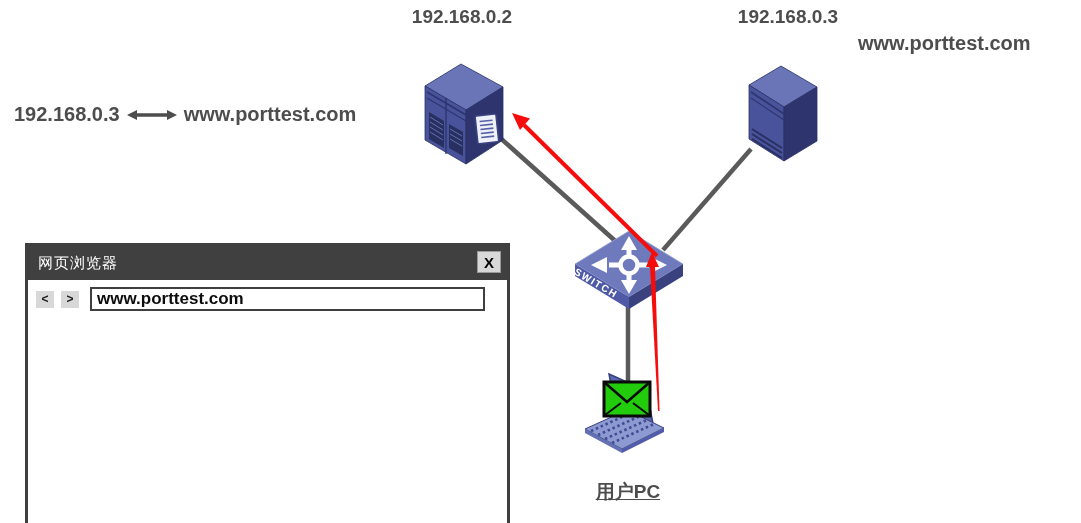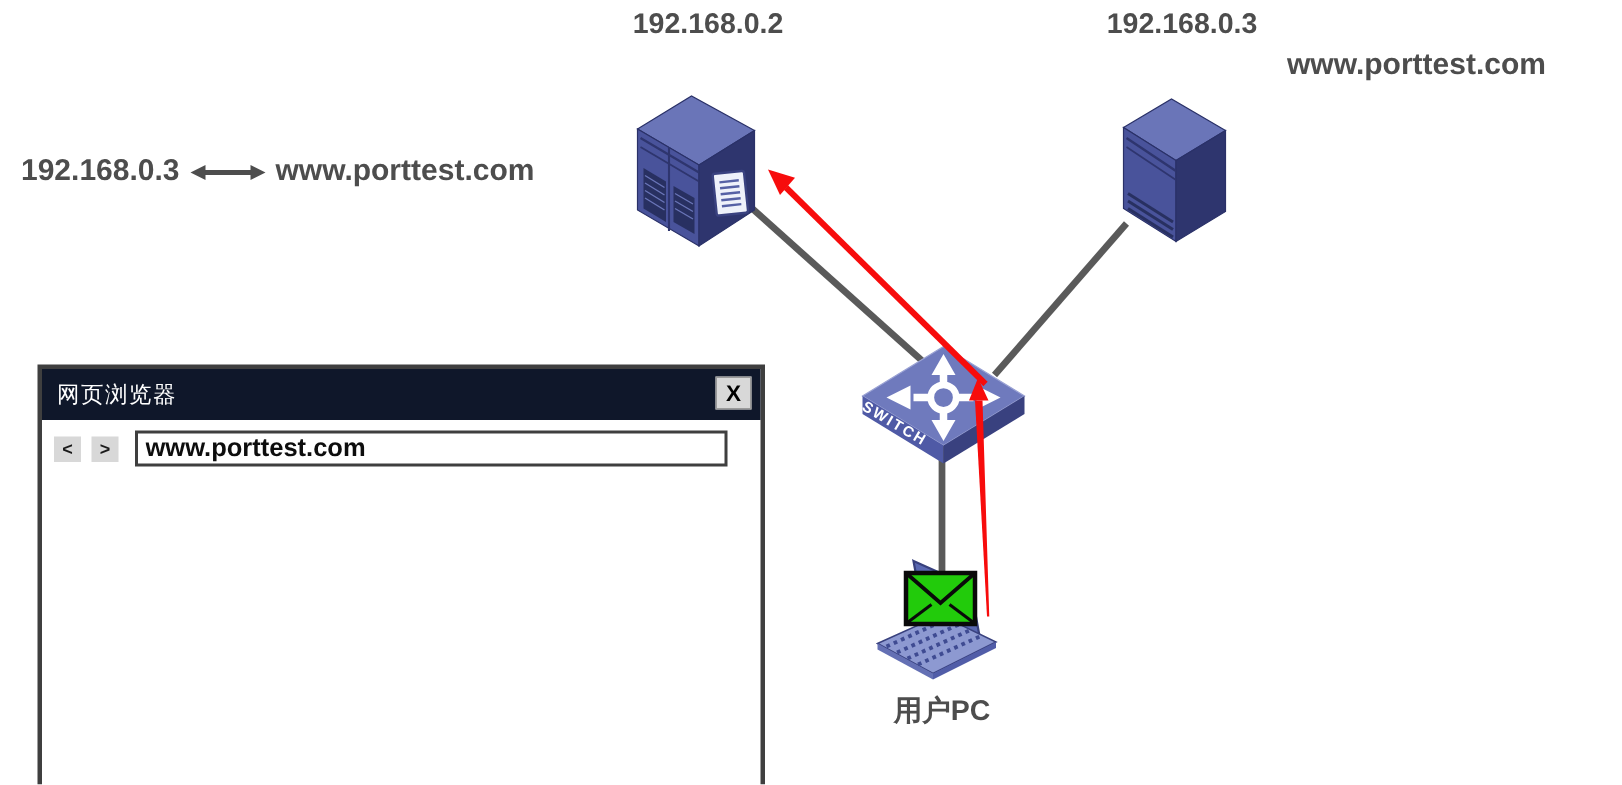--- a/index.html
+++ b/index.html
@@ -136,7 +136,7 @@
     <polygon points="512,113 530,118.5 520,130" fill="#f70c0c"></polygon>
   </svg>
 
-  <div class="dev-label" style="left:372px;top:5px;width:200px;">
+  <div class="dev-label" style="left:362px;top:5px;width:200px;">
     <div>192.168.0.2</div>
   </div>
 

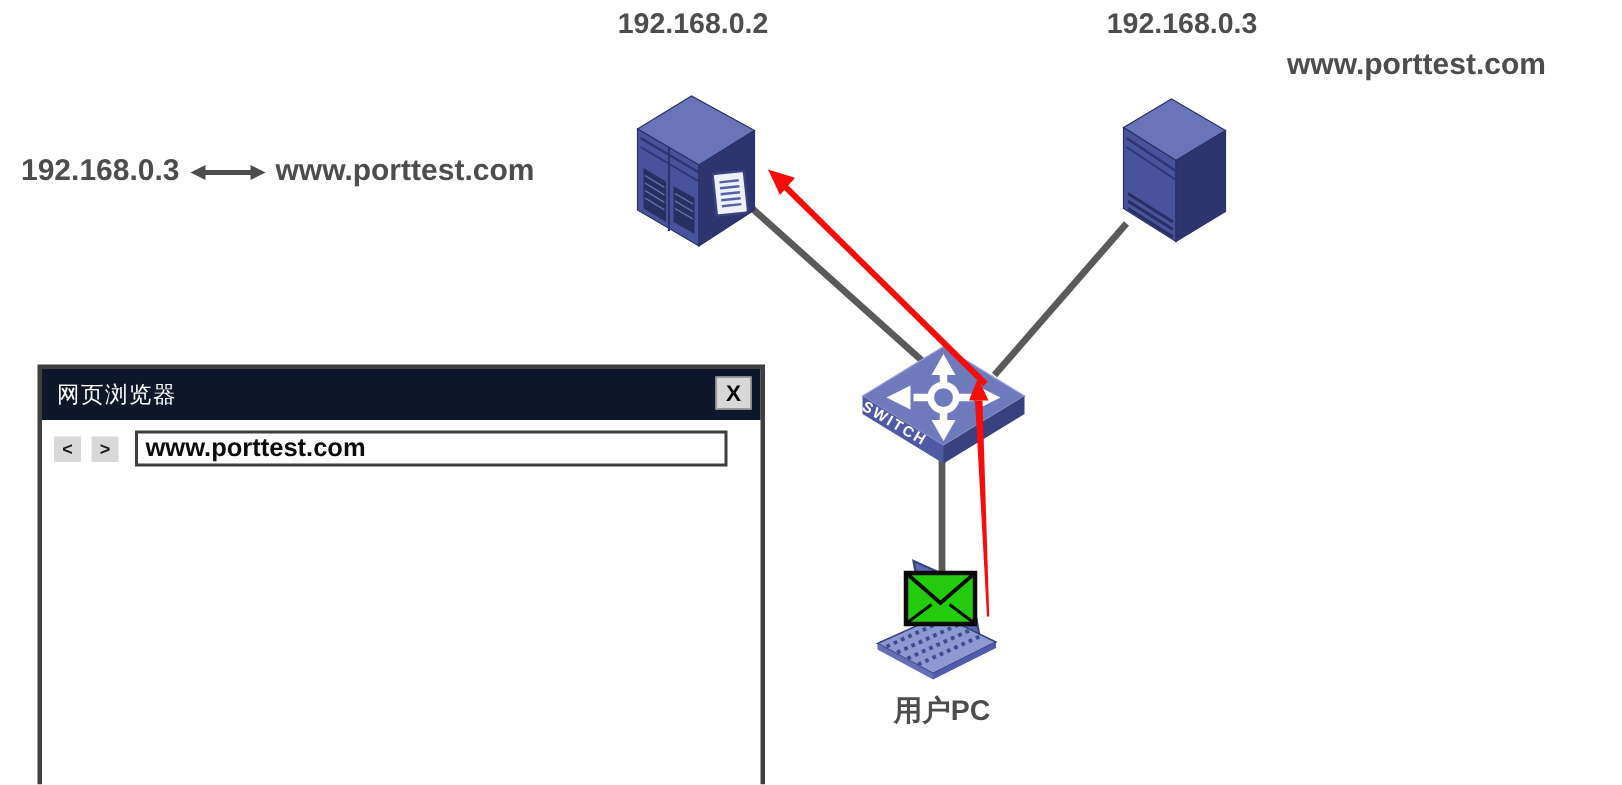--- a/index.html
+++ b/index.html
@@ -27,7 +27,7 @@
     position:absolute;left:25px;top:243px;width:479px;height:300px;
     border:3px solid #3f3f3f;background:#ffffff;box-sizing:content-box;
   }
-  .titlebar{position:relative;height:34px;background:#0f172a;padding-left:17px;}
+  .titlebar{position:relative;height:34px;background:#404040;padding-left:17px;}
   .titlebar .title{position:absolute;left:10px;top:8px;color:#ffffff;font-size:15px;letter-spacing:1px;}
   .close-btn{
     position:absolute;right:6px;top:5px;width:24px;height:22px;

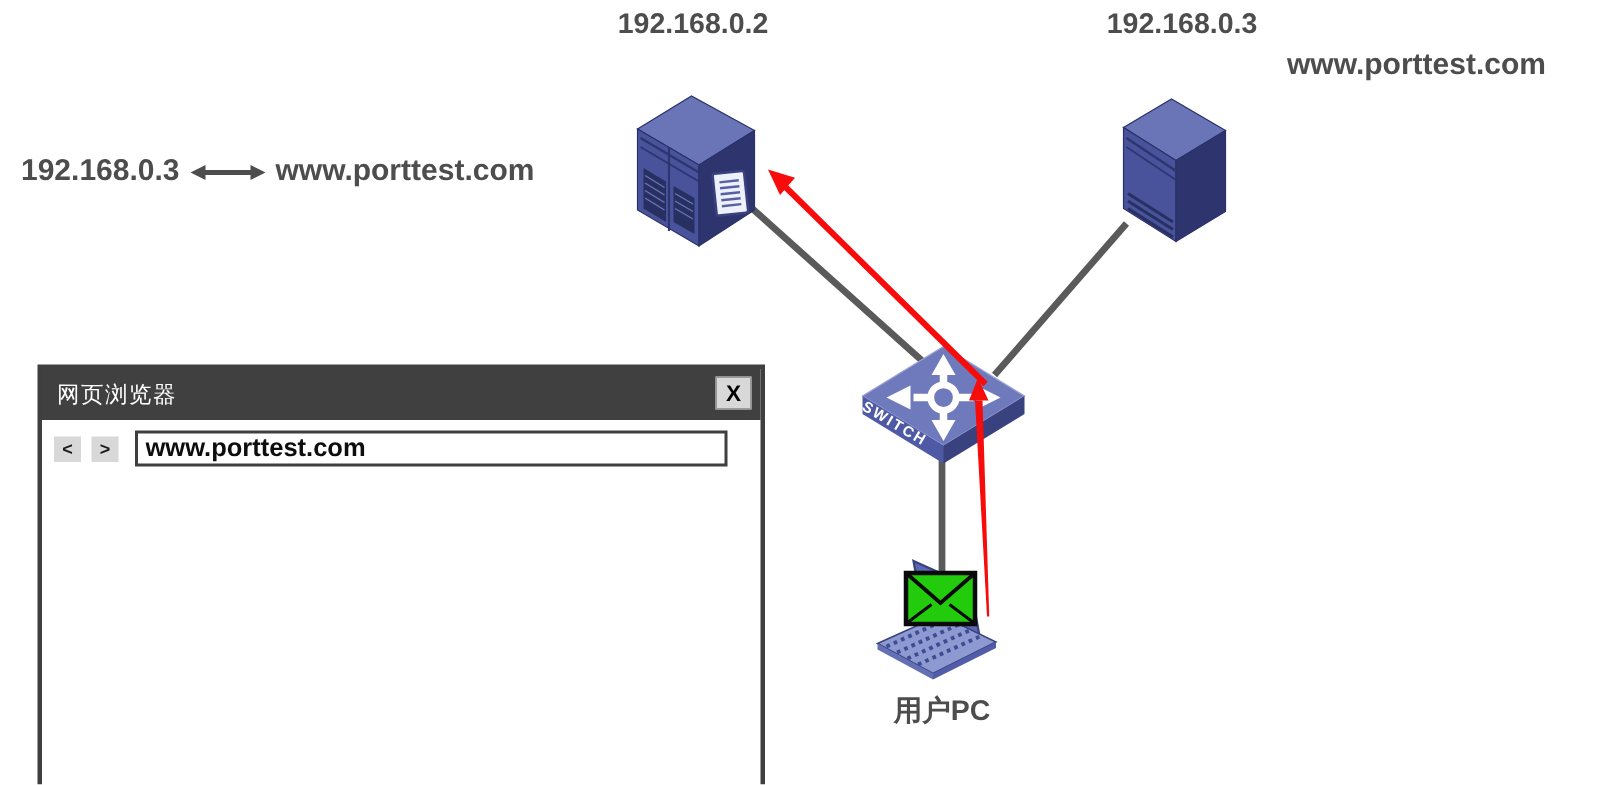--- a/index.html
+++ b/index.html
@@ -156,7 +156,7 @@
     <span>www.porttest.com</span>
   </div>
 
-  <div class="dev-label" style="left:528px;top:463px;width:200px;">
+  <div class="dev-label" style="left:528px;top:480px;width:200px;text-decoration:underline;">
     <div>用户PC</div>
   </div>
 

